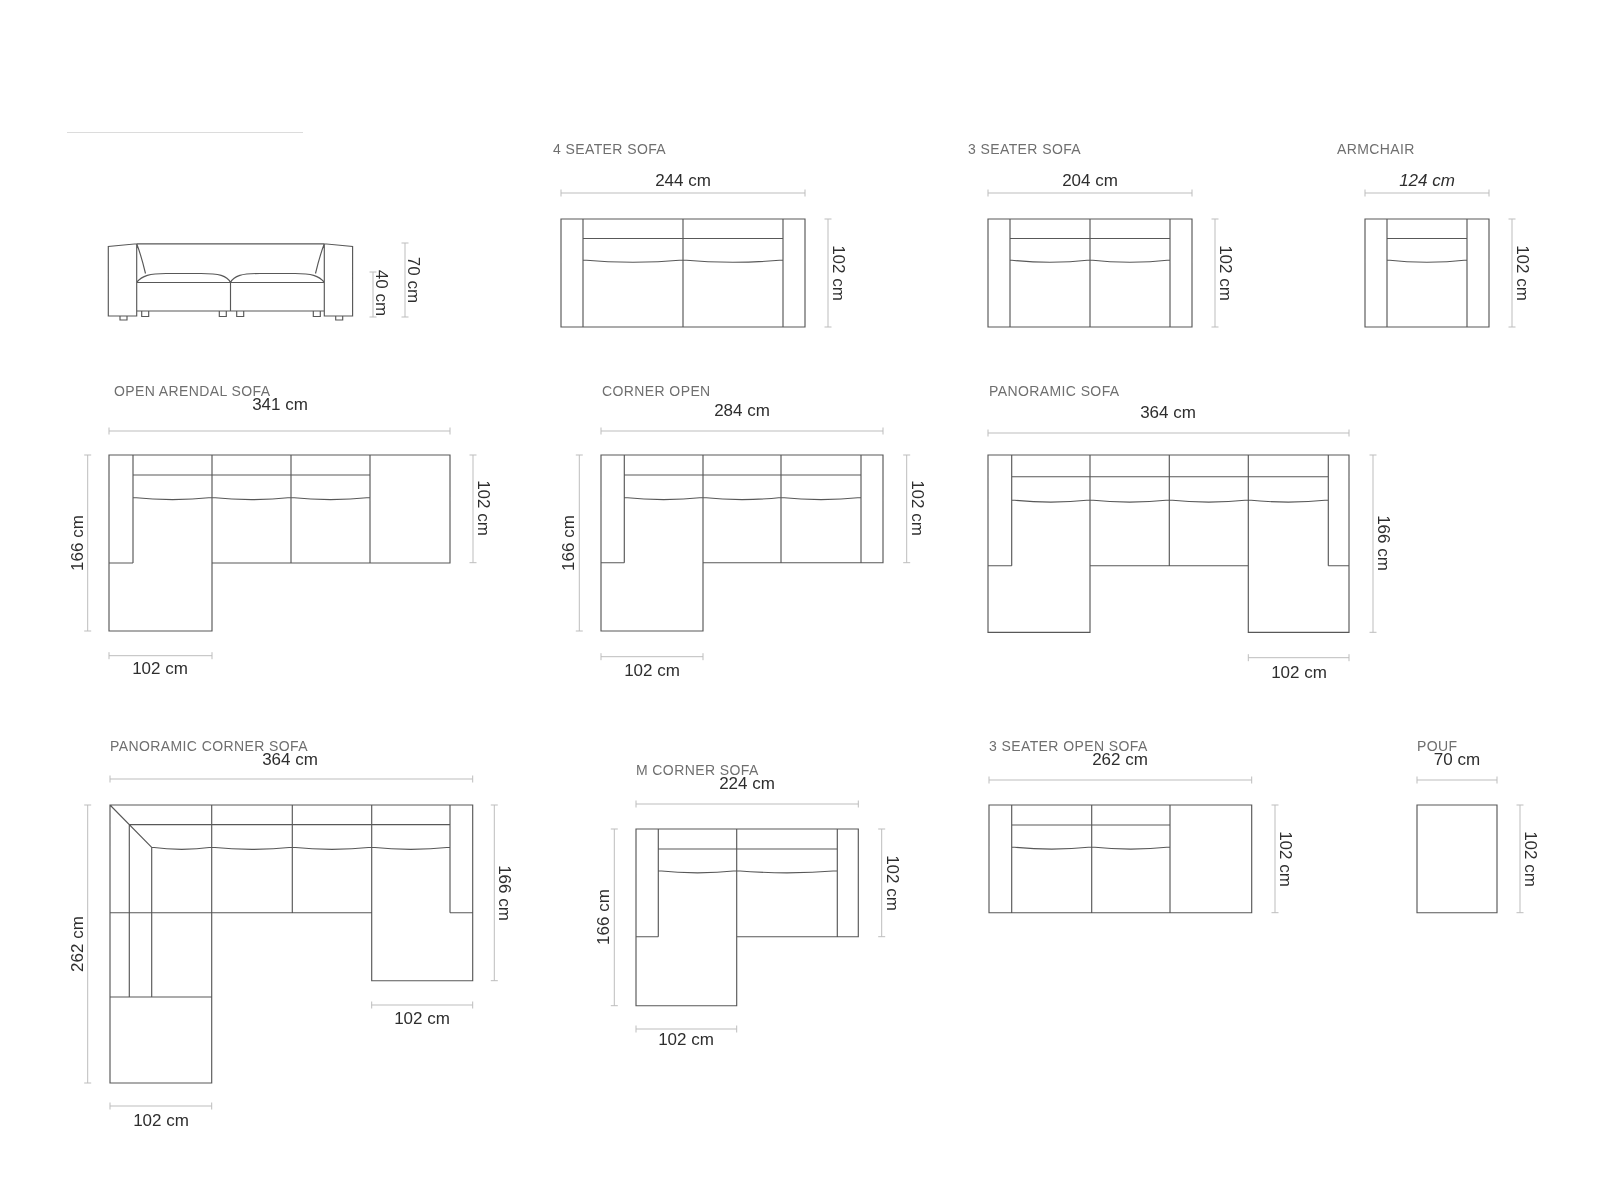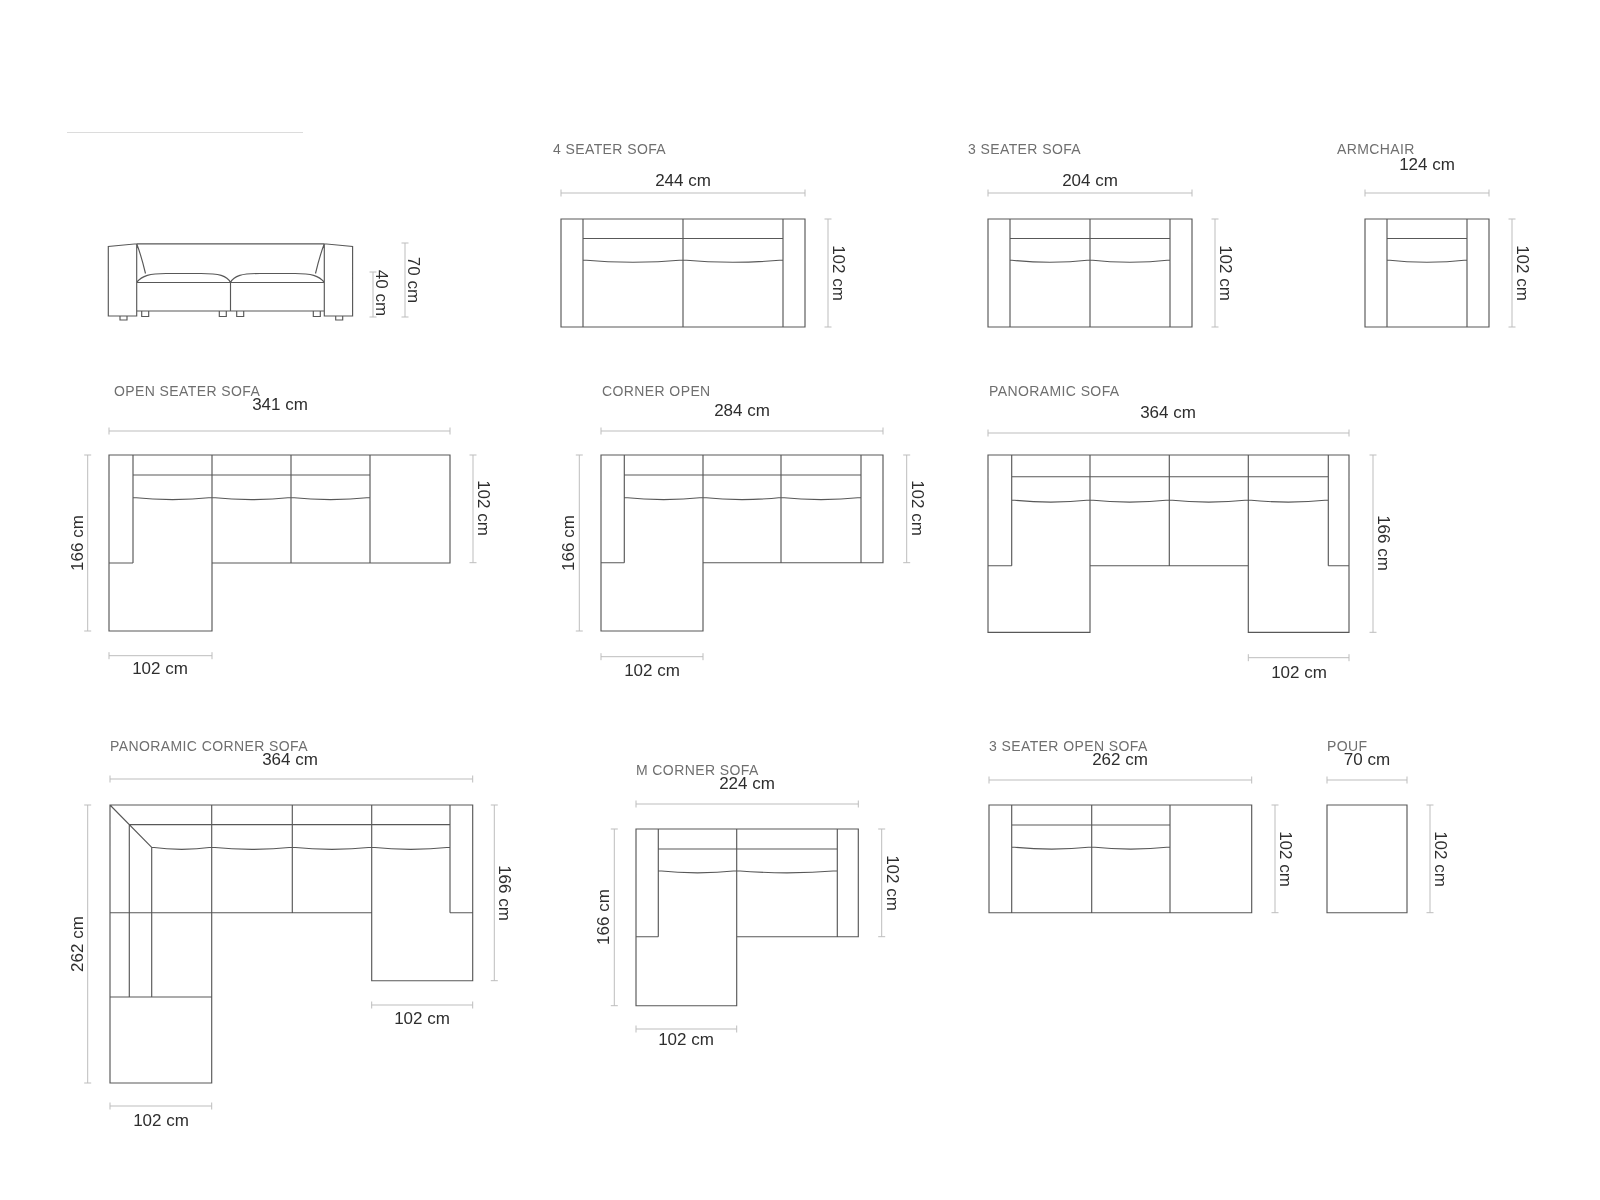--- a/index.html
+++ b/index.html
@@ -83,7 +83,7 @@
         M53,103.5 H133
         M53,125 C79.7,128 106.3,128 133,125"></path>
     </svg>
-    <div class="dim-label" style="left:93px;top:30px;">124 cm</div>
+    <div class="dim-label" style="left:93px;top:46px;font-style:italic;">124 cm</div>
     <div class="dim-label rot-r" style="left:188px;top:138px;">102 cm</div>
   </div>
 

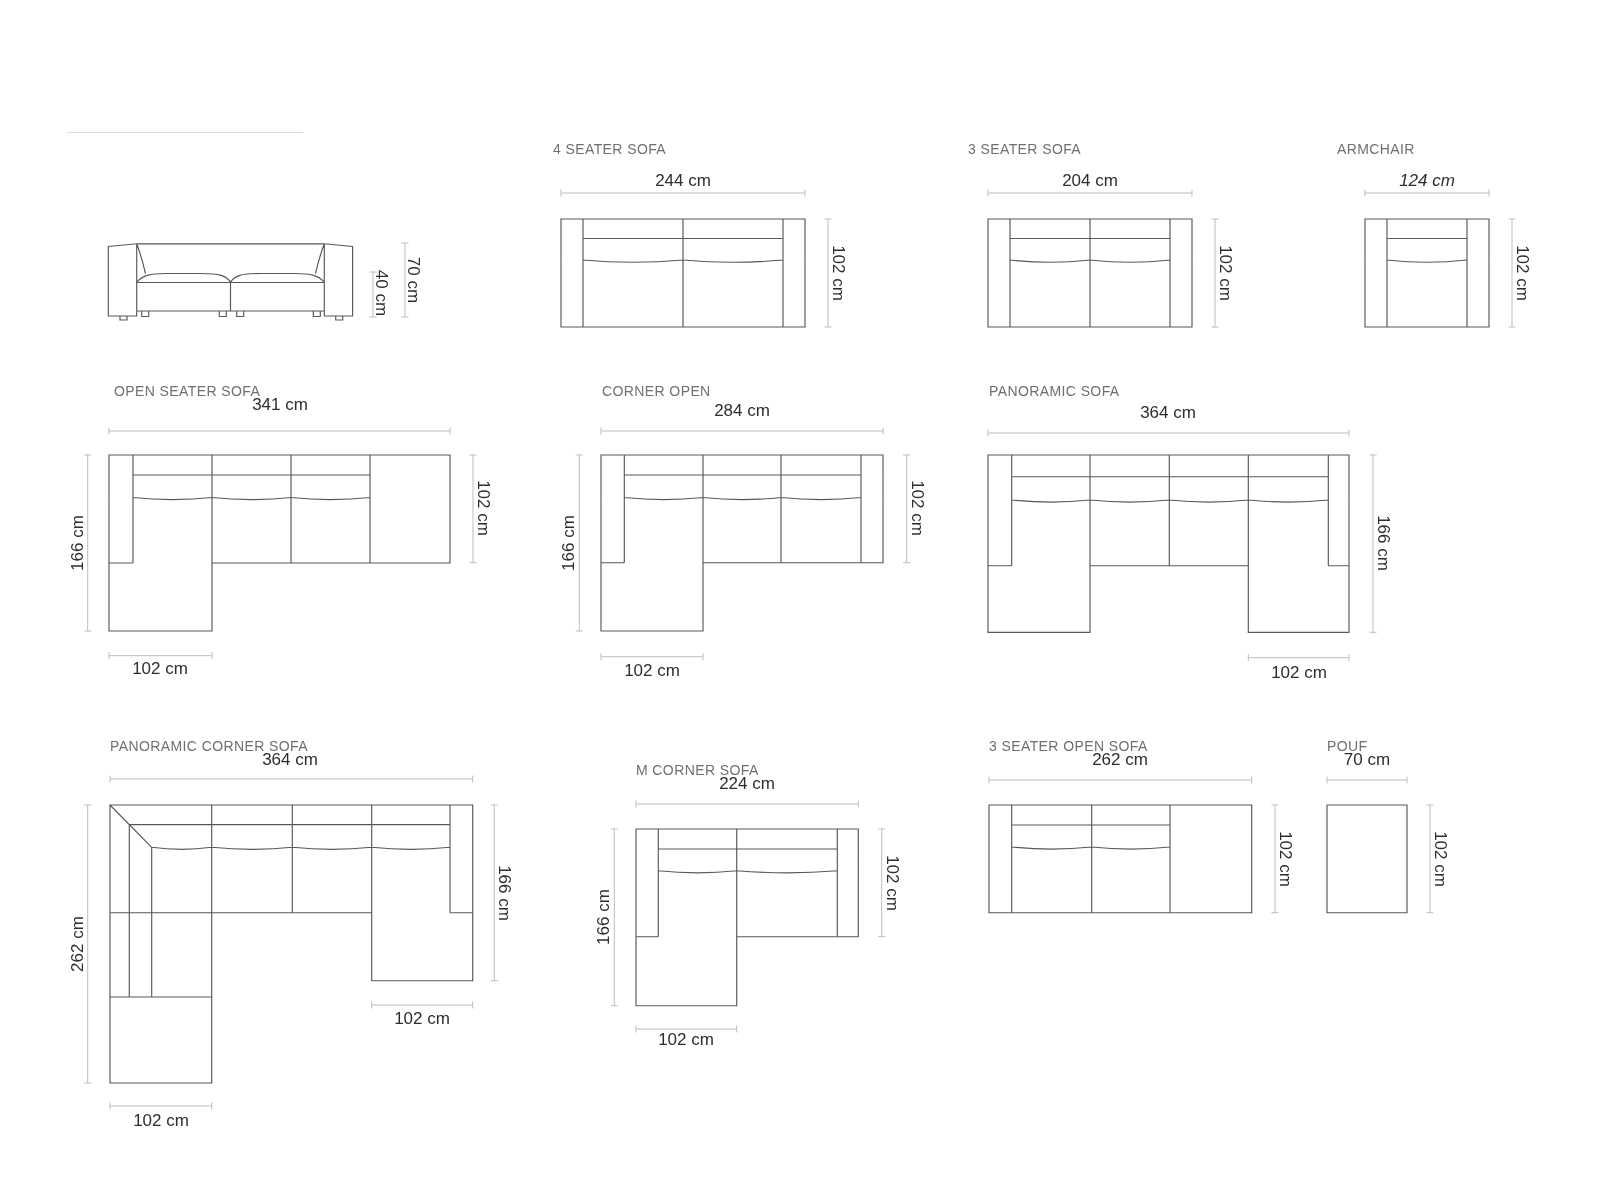--- a/index.html
+++ b/index.html
@@ -88,7 +88,7 @@
   </div>
 
   <div class="diagram" style="left:60px;top:377px;width:450px;height:310px;">
-    <div class="diagram-label" style="left:54px;top:6px;">OPEN SEATER SOFA</div>
+    <div class="diagram-label" style="left:54px;top:6px;">OPEN ARENDAL SOFA</div>
     <svg width="450" height="310">
       <path class="dim" d="M49,54 H390 M49,50.5 V57.5 M390,50.5 V57.5
         M27.7,78 V254 M24.2,78 H31.2 M24.2,254 H31.2

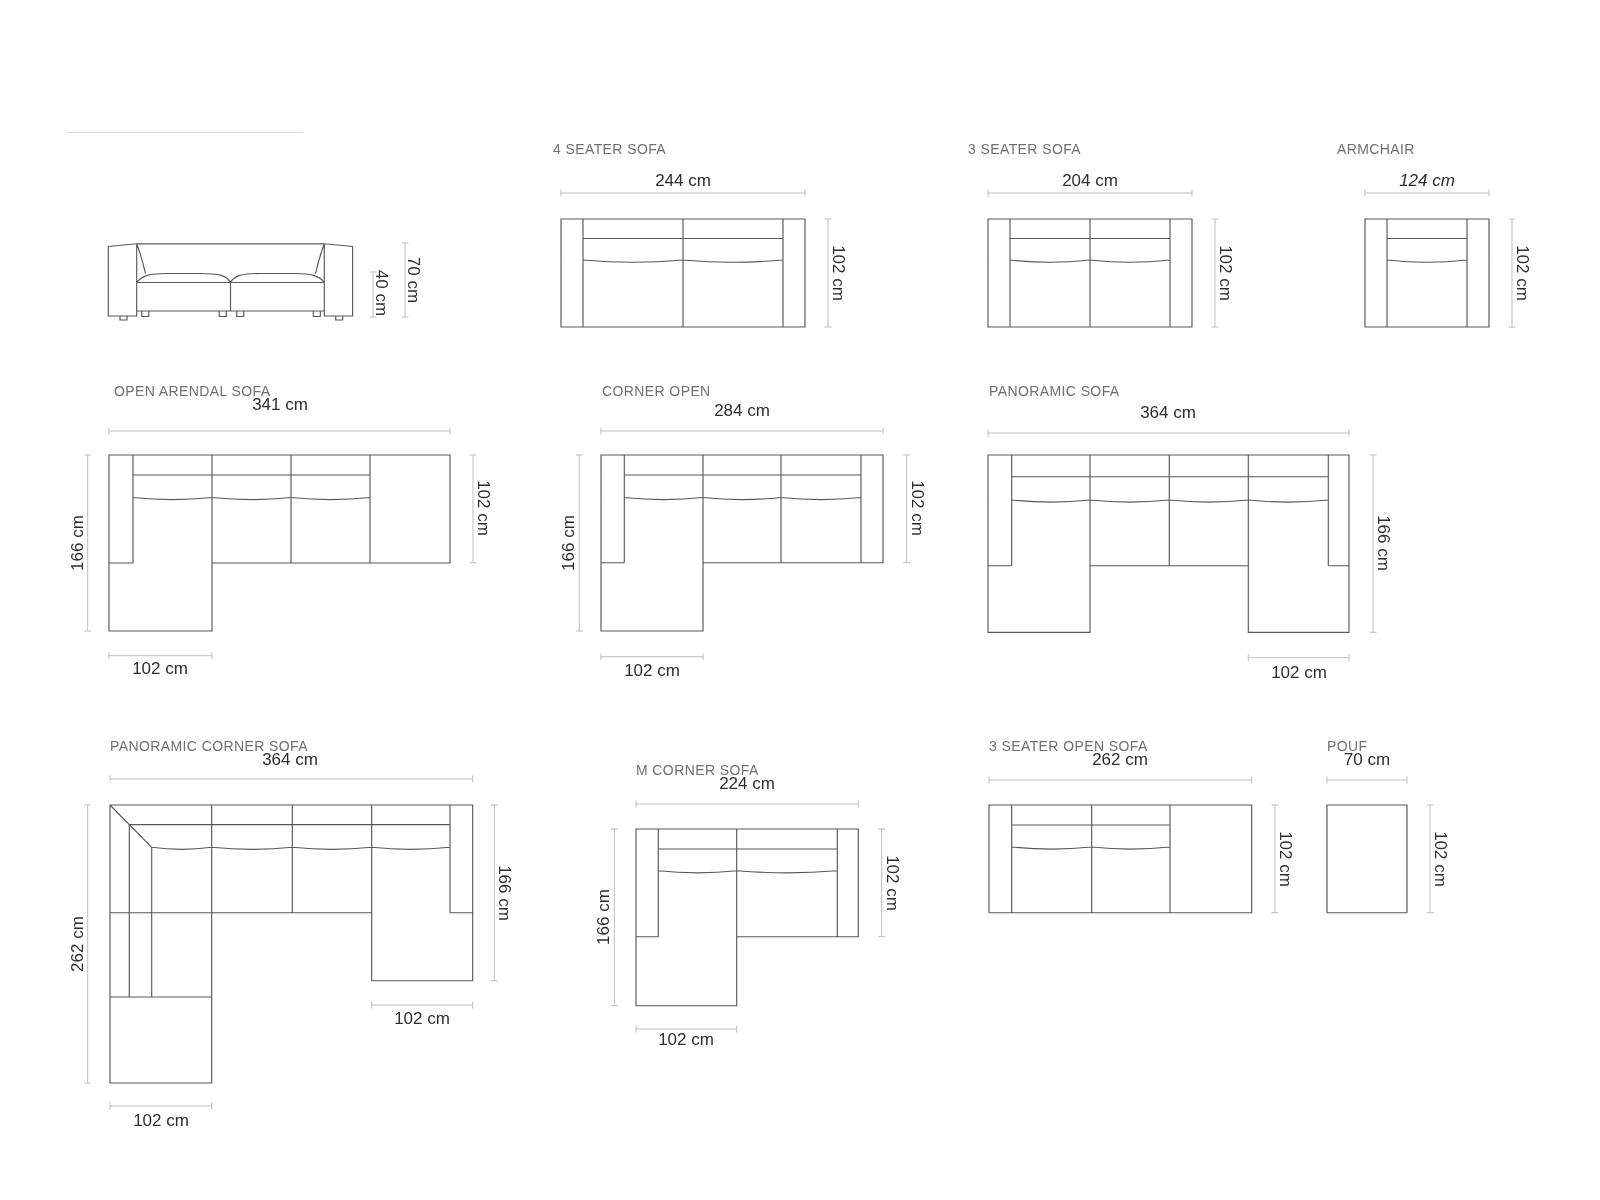--- a/index.html
+++ b/index.html
@@ -202,7 +202,7 @@
     <div class="dim-label rot-r" style="left:345px;top:129px;">102 cm</div>
   </div>
 
-  <div class="diagram" style="left:1272px;top:730px;width:190px;height:220px;">
+  <div class="diagram" style="left:1362px;top:730px;width:190px;height:220px;">
     <div class="diagram-label" style="left:55px;top:8px;">POUF</div>
     <svg width="190" height="220">
       <path class="dim" d="M55,50 H135 M55,46.5 V53.5 M135,46.5 V53.5

